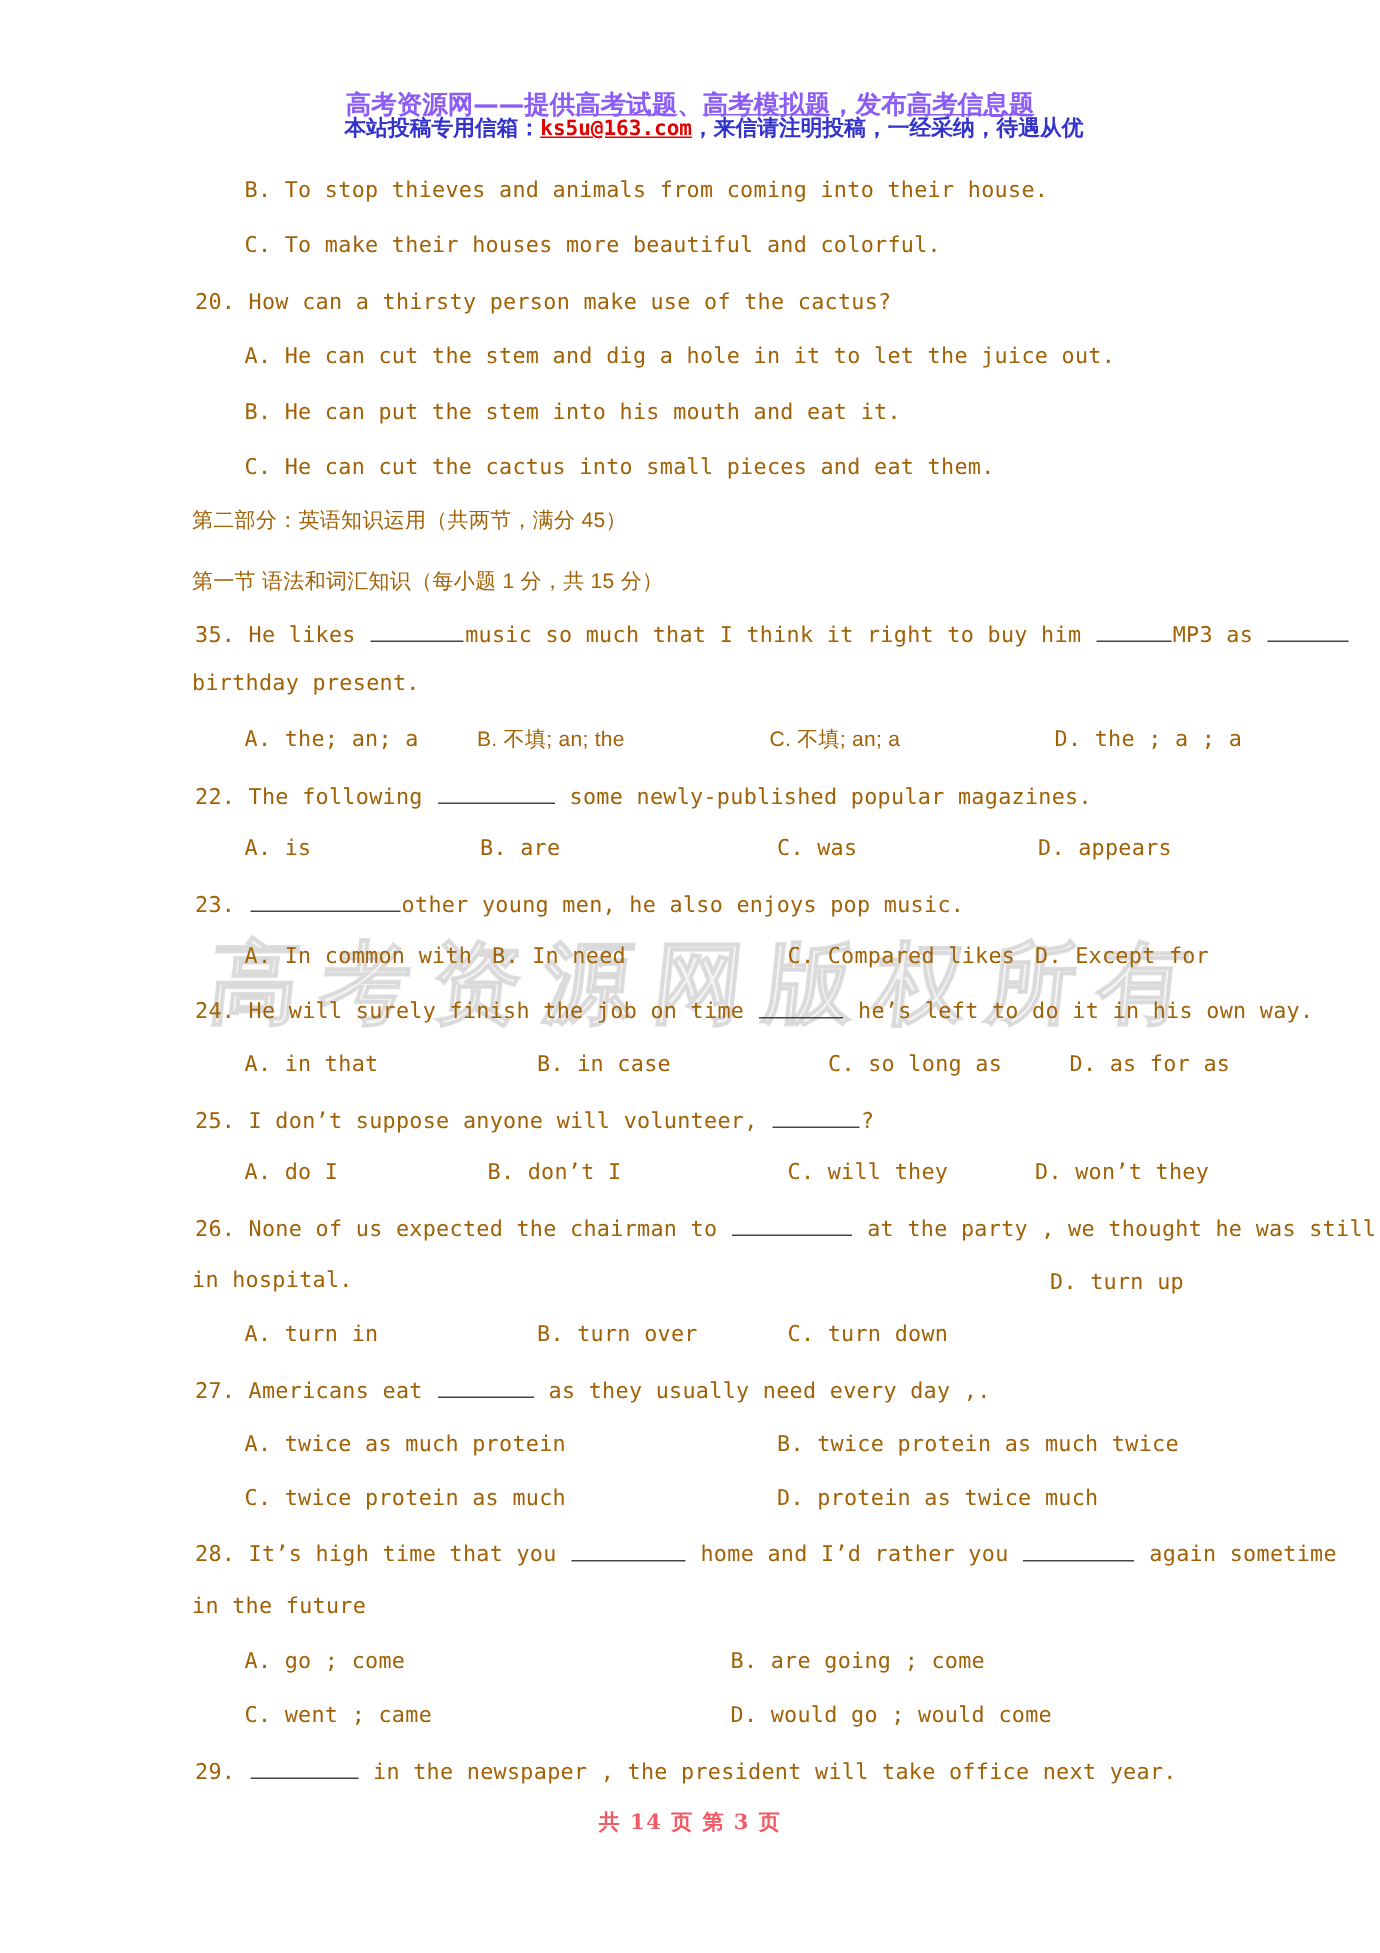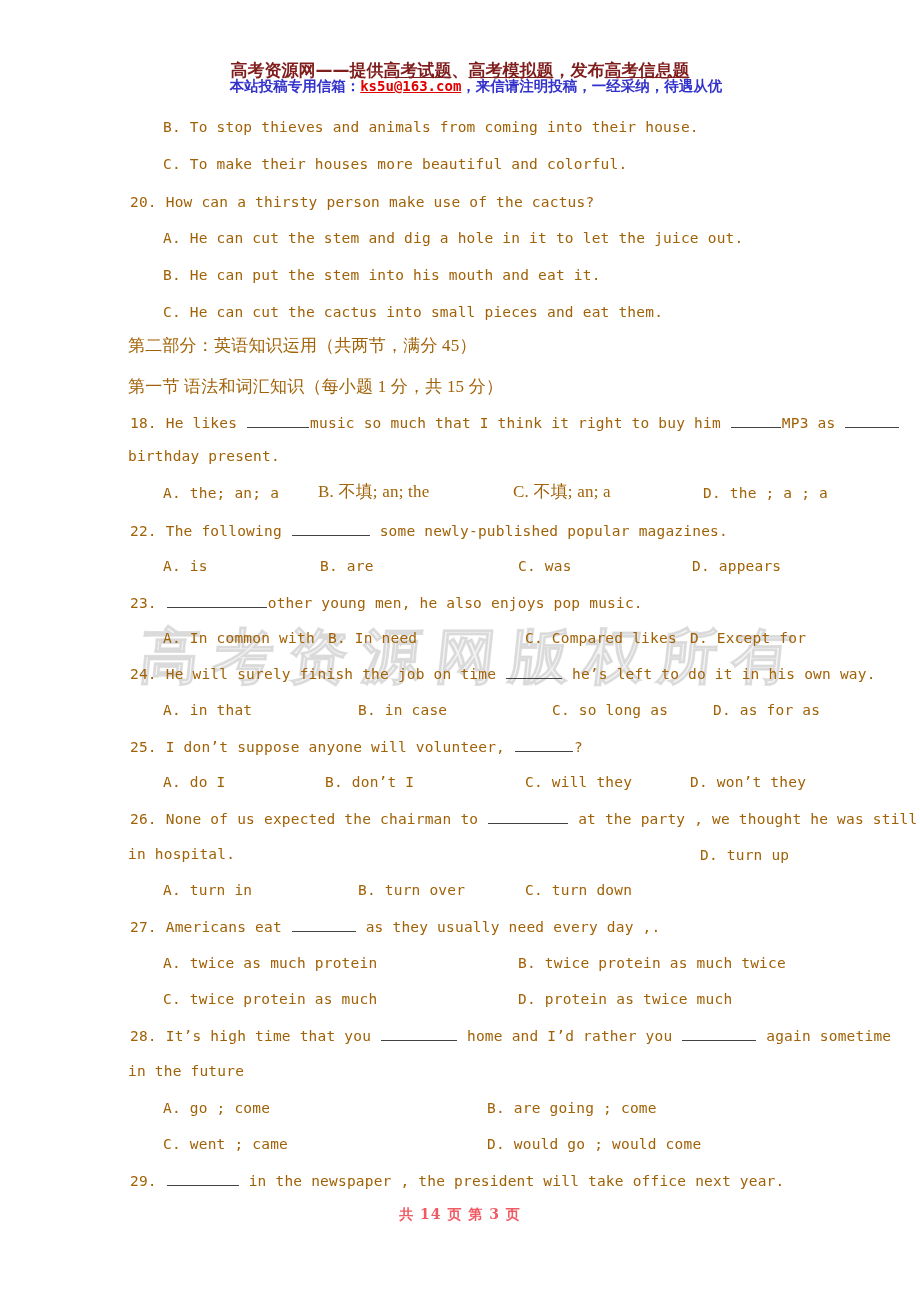--- a/index.html
+++ b/index.html
@@ -36,7 +36,7 @@
     font-family: "DejaVu Sans", "Liberation Sans", sans-serif;
     font-size: 17px;
     font-weight: bold;
-    color: #7f1d1d;
+    color: #8b5cf6;
     letter-spacing: 0px;
     white-space: nowrap;
   }

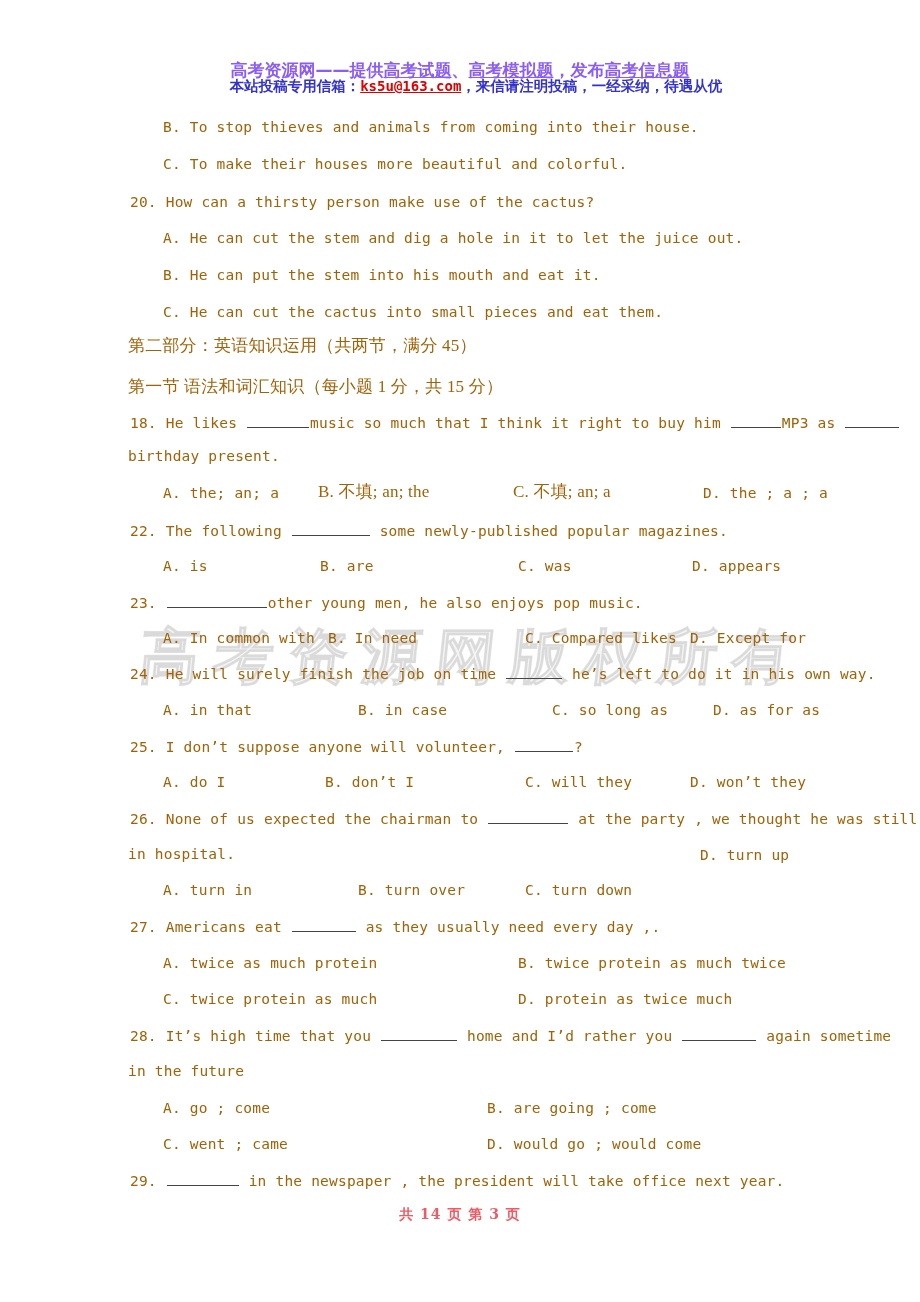--- a/index.html
+++ b/index.html
@@ -96,8 +96,8 @@
     letter-spacing: 0.2px;
   }
   .ln.cjk {
-    font-family: Liberation Serif, serif;
-    font-size: 17px;
+    font-family: Liberation Sans, sans-serif;
+    font-size: 14px;
   }
   .blank {
     display: inline-block;

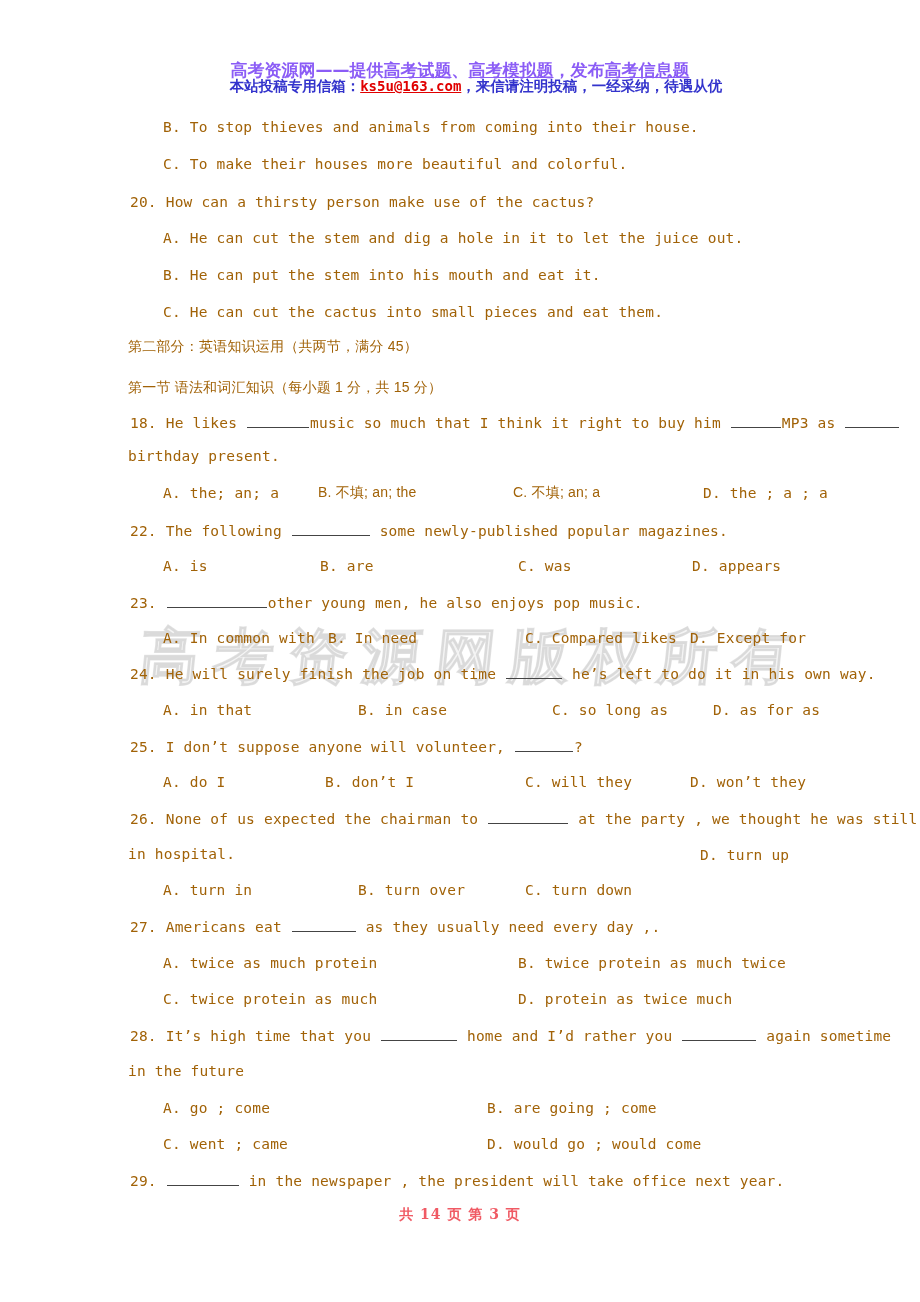--- a/index.html
+++ b/index.html
@@ -147,7 +147,7 @@
     <div class="ln cjk" style="left:128px; top:337px;">第二部分：英语知识运用（共两节，满分 45）</div>
     <div class="ln cjk" style="left:128px; top:378px;">第一节 语法和词汇知识（每小题 1 分，共 15 分）</div>
 
-    <div class="ln" style="left:130px; top:413px;"><span>18. He likes </span><span class="blank" style="width:62px;"></span><span>music so much that I think it right to buy him </span><span class="blank" style="width:50px;"></span><span>MP3 as </span><span class="blank" style="width:54px;"></span></div>
+    <div class="ln" style="left:130px; top:413px;"><span>35. He likes </span><span class="blank" style="width:62px;"></span><span>music so much that I think it right to buy him </span><span class="blank" style="width:50px;"></span><span>MP3 as </span><span class="blank" style="width:54px;"></span></div>
     <div class="ln" style="left:128px; top:447px;">birthday present.</div>
     <div class="ln" style="left:163px; top:484px;">A. the; an; a</div>
     <div class="ln cjk" style="left:318px; top:483px;text-align:center;">B. 不填; an; the</div>

